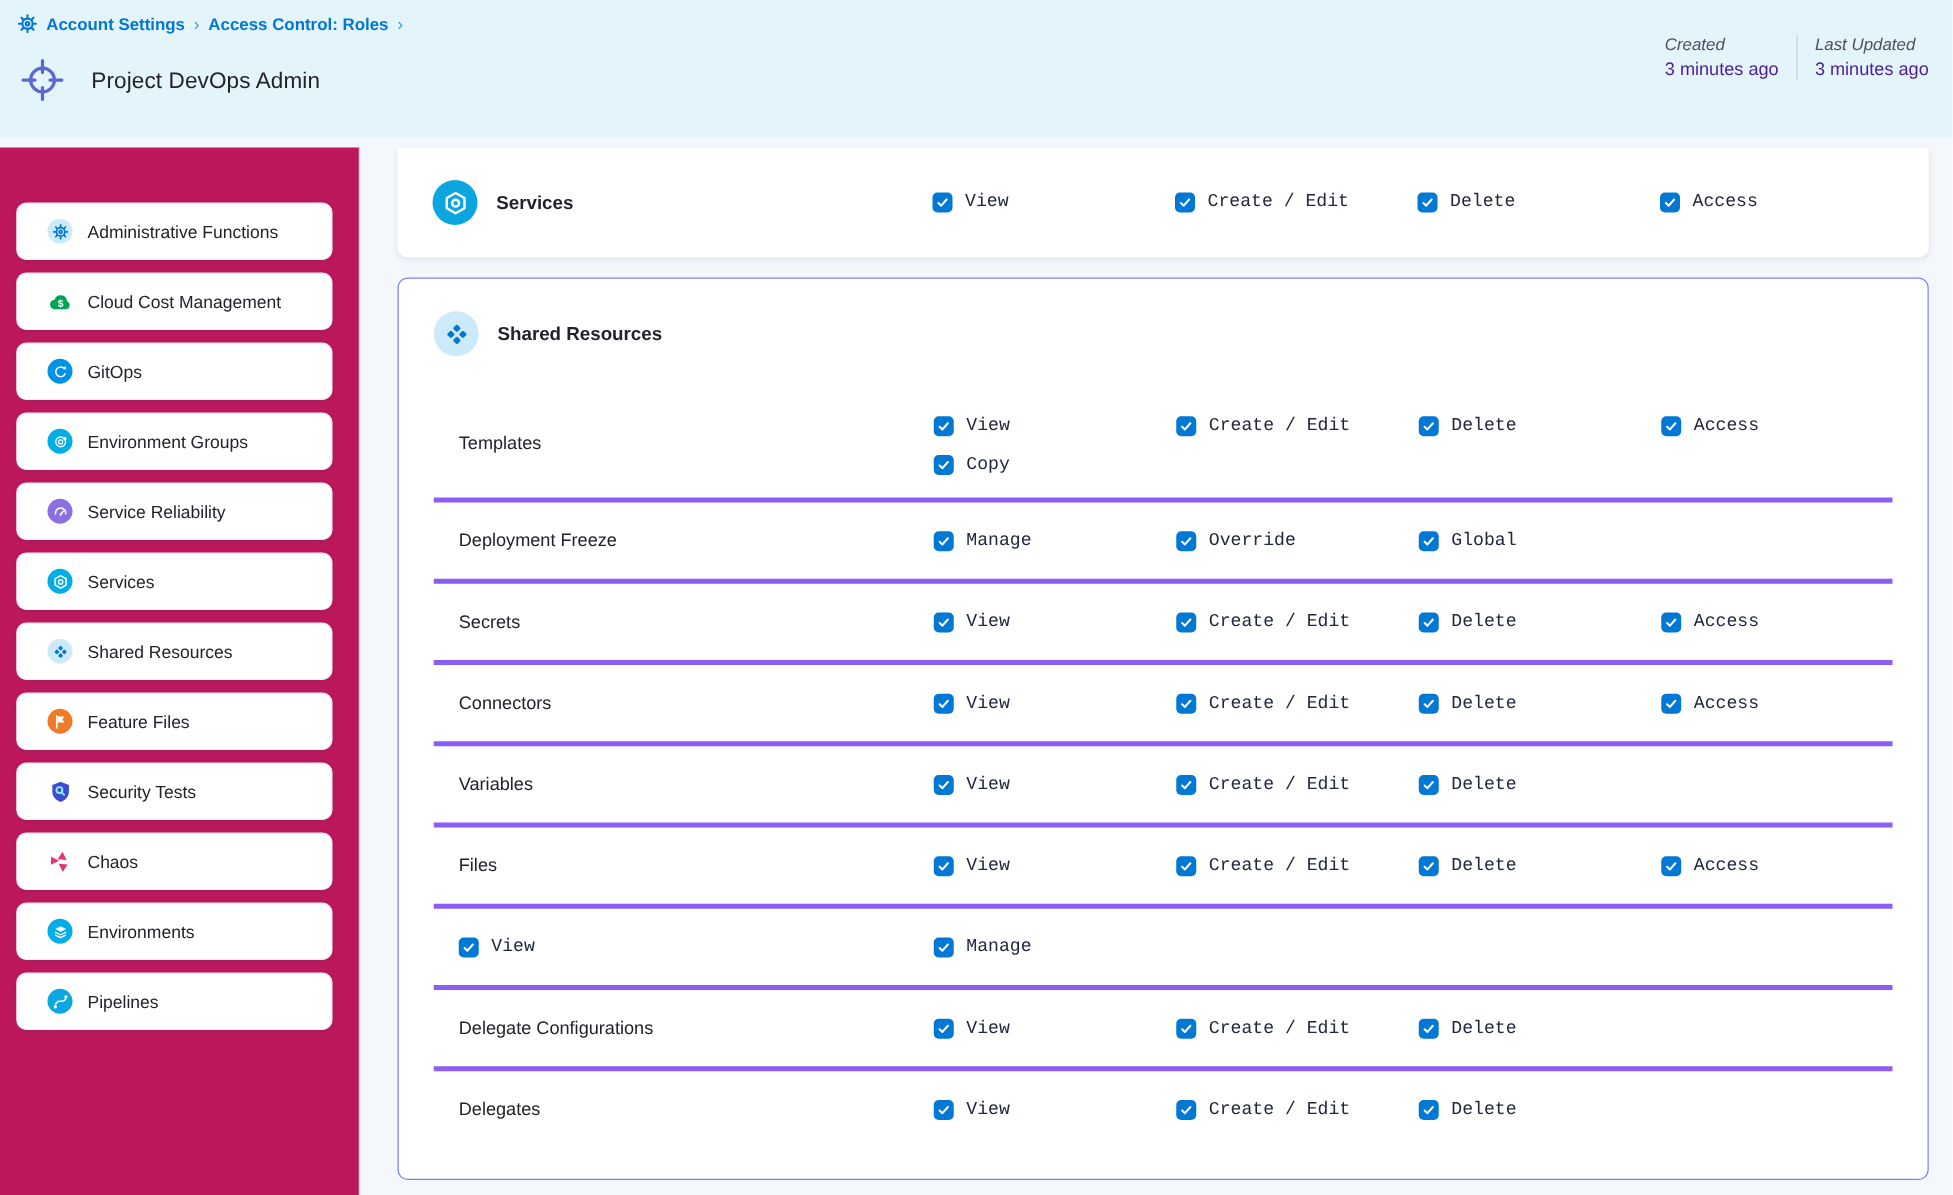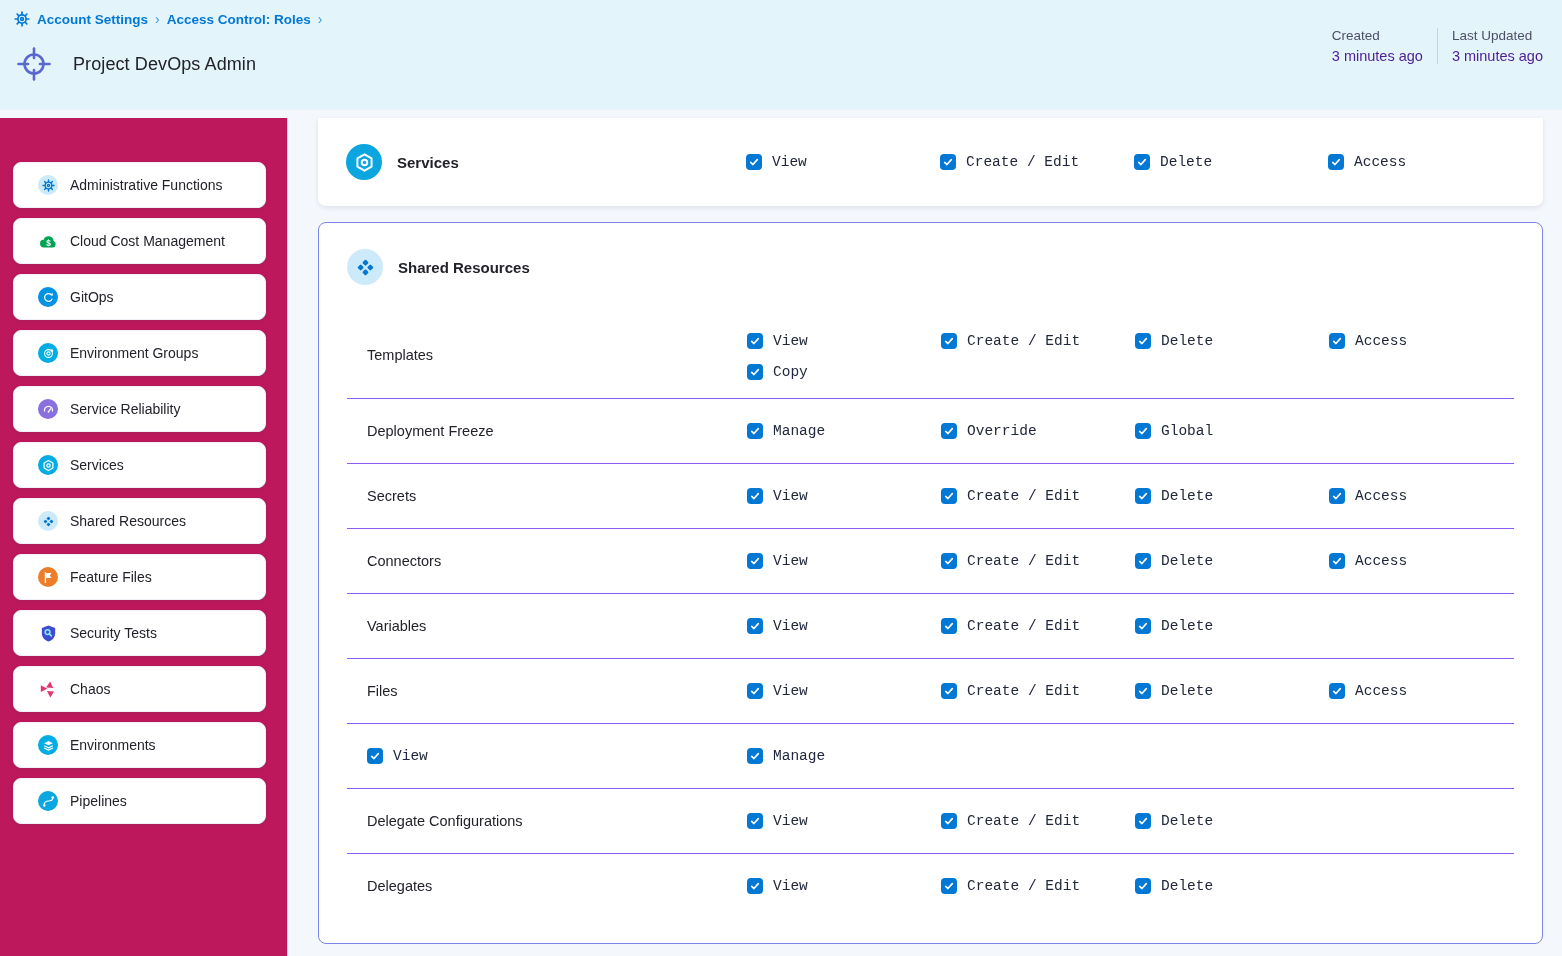--- a/index.html
+++ b/index.html
@@ -39,7 +39,7 @@
   }
   .meta-col { padding:0 14px; }
   .meta-col:last-child { padding-right:0; }
-  .meta-label { font-size:13.5px; color:#4d4f68; margin-bottom:5px; }
+  .meta-label { font-size:13.5px; color:#4d4f68; margin-bottom:5px;font-style:italic; }
   .meta-value { font-size:14.5px; color:#4c1d95; }
   .meta-divider { width:1px; background:#c3d3df; }
 

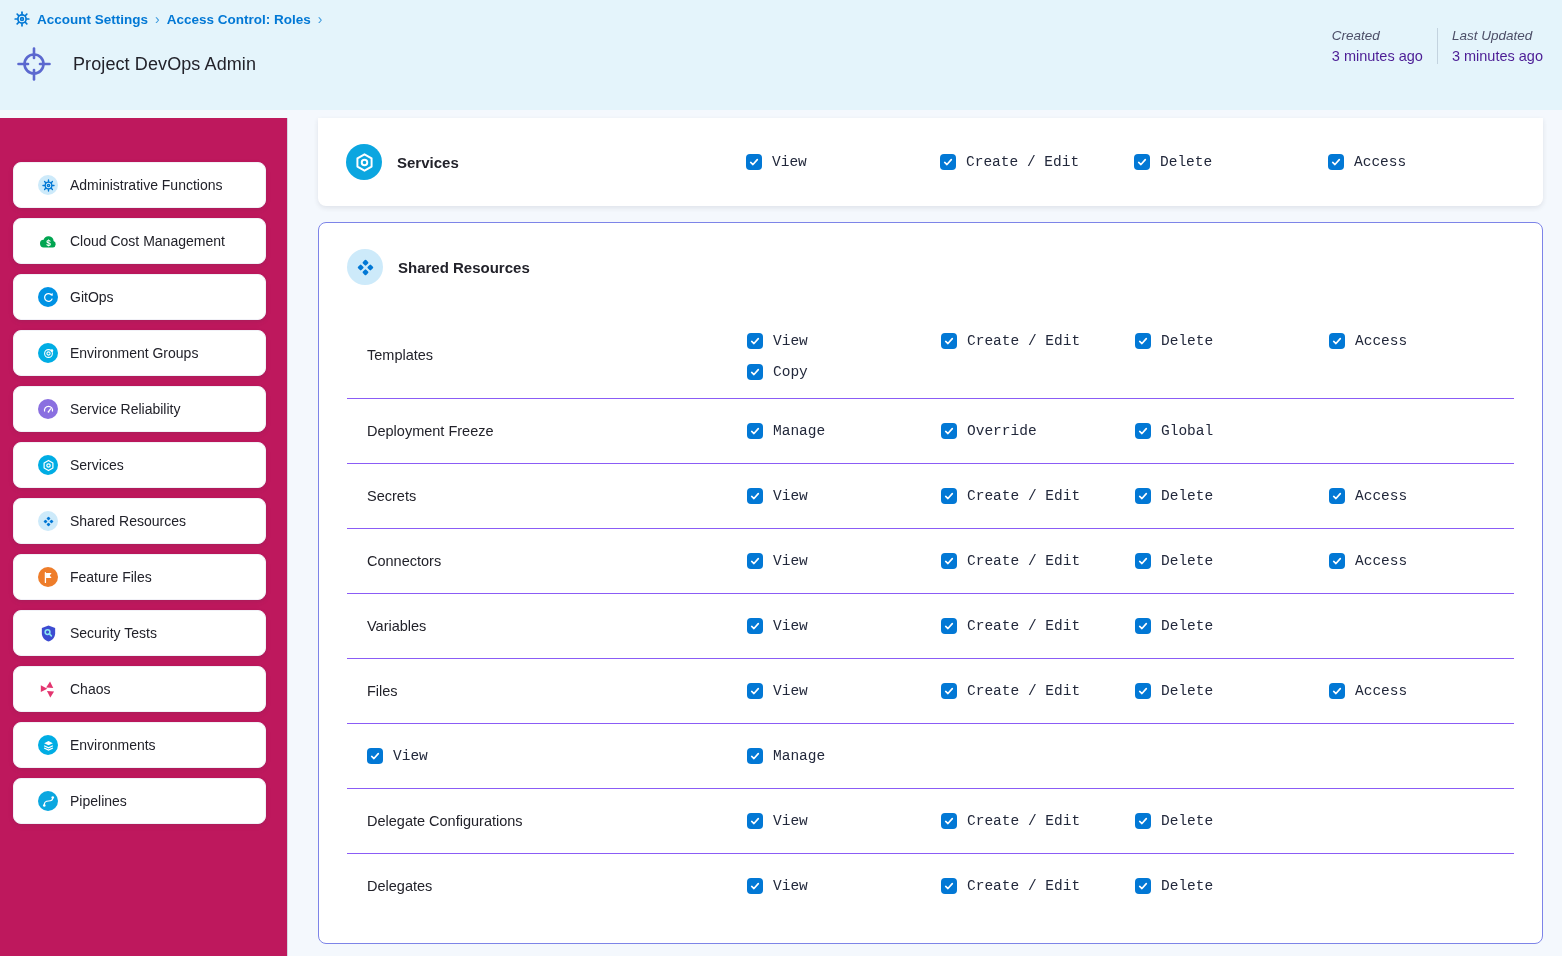--- a/index.html
+++ b/index.html
@@ -103,7 +103,7 @@
     padding-left:20px;
     min-height:65px; align-items:center;
   }
-  .perm-row + .perm-row { border-top:1px solid #8b5cf6; }
+  .perm-row + .perm-row { border-top:4px solid #8b5cf6; }
   .perm-row.multi { min-height:87px; align-items:start; }
   .perm-row.multi .cell { padding-top:22px; }
   .perm-row.multi .perm-label { align-self:center; }

